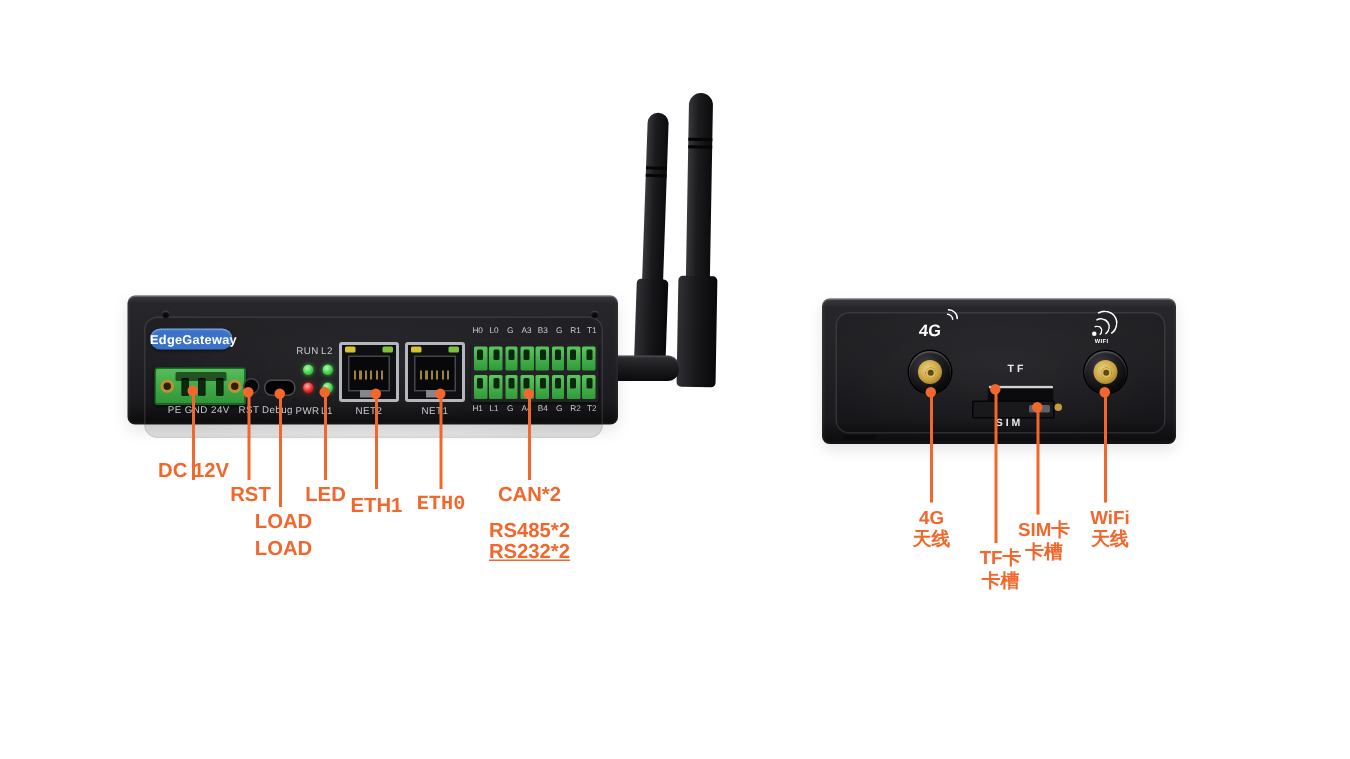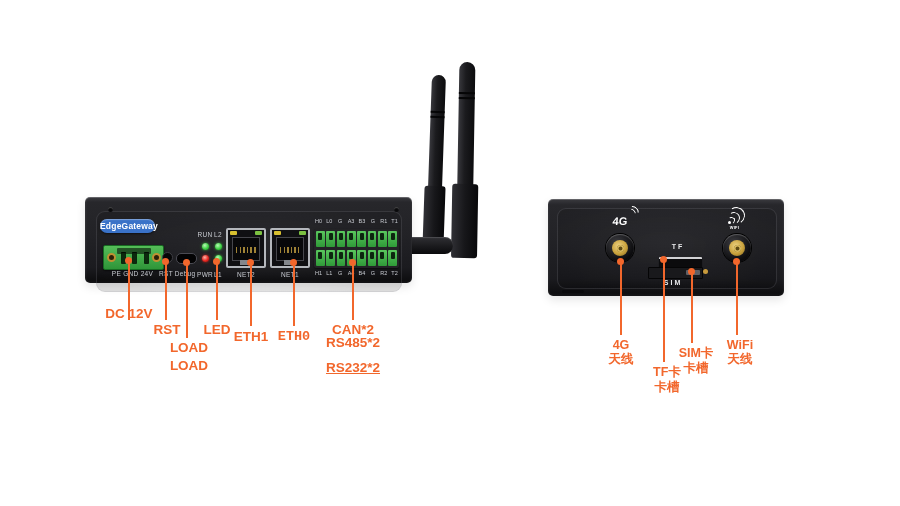--- a/index.html
+++ b/index.html
@@ -235,7 +235,7 @@
   <div class="cl-dot" style="left:349px;top:259px;"></div>
   <div class="cl-line" style="left:352px;top:262px;height:58px;"></div>
   <div class="cl-en" style="left:313px;top:322px;">CAN*2</div>
-  <div class="cl-en" style="left:313px;top:335px;">RS485*2</div>
+  <div class="cl-en" style="left:313px;top:346px;">RS485*2</div>
   <div class="cl-en" style="left:313px;top:360px;text-decoration:underline;">RS232*2</div>
 
   <div class="device" style="left:548px;top:199px;width:236px;height:97px;">

